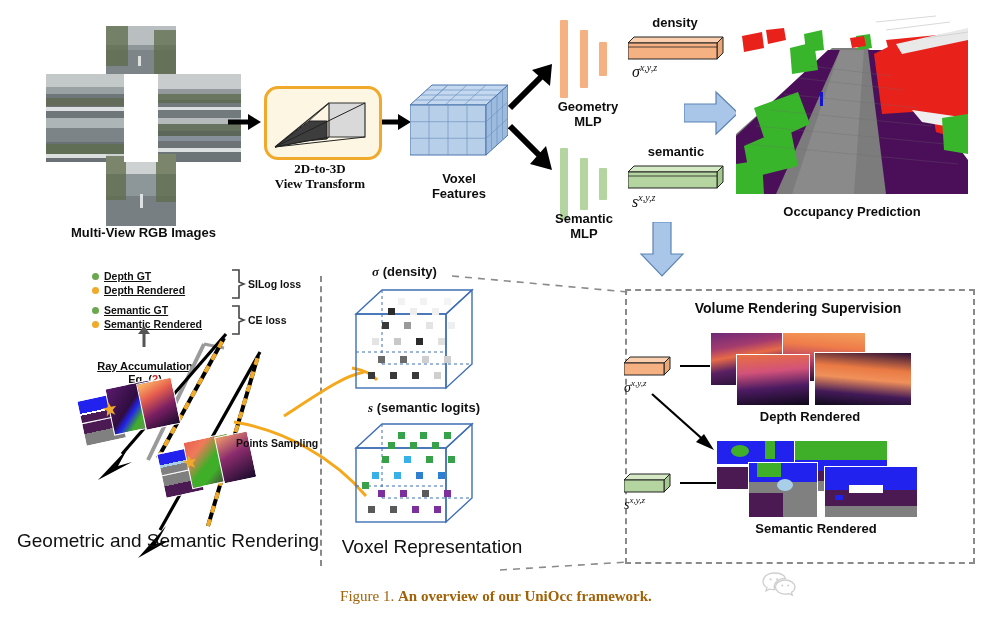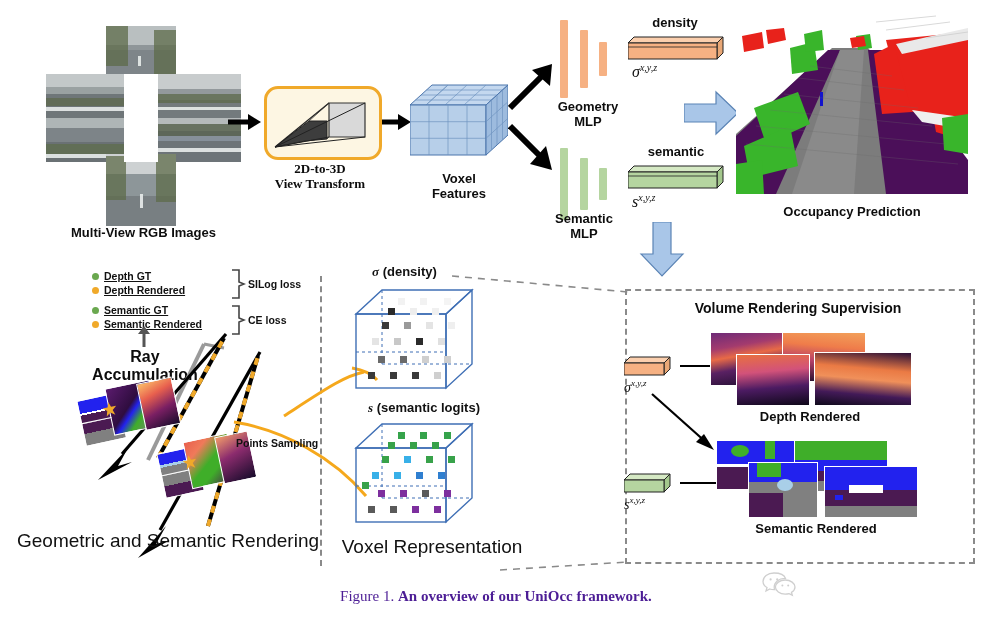--- a/index.html
+++ b/index.html
@@ -315,7 +315,7 @@
   <path d="M7 21 L7 6" stroke="#555" stroke-width="3" fill="none"></path>
   <path d="M1 8 L7 0 L13 8 Z" fill="#555"></path>
 </svg>
-<div class="abs lbl" style="left:86px;top:348px;width:118px;font-size:16px;">
+<div class="abs lbl" style="left:86px;top:360px;width:118px;font-size:11px;text-decoration:underline;">
   <div>Ray Accumulation</div>
   <div>
     <span>Eq. (</span><span style="color:#d02020;">2</span><span>)</span>

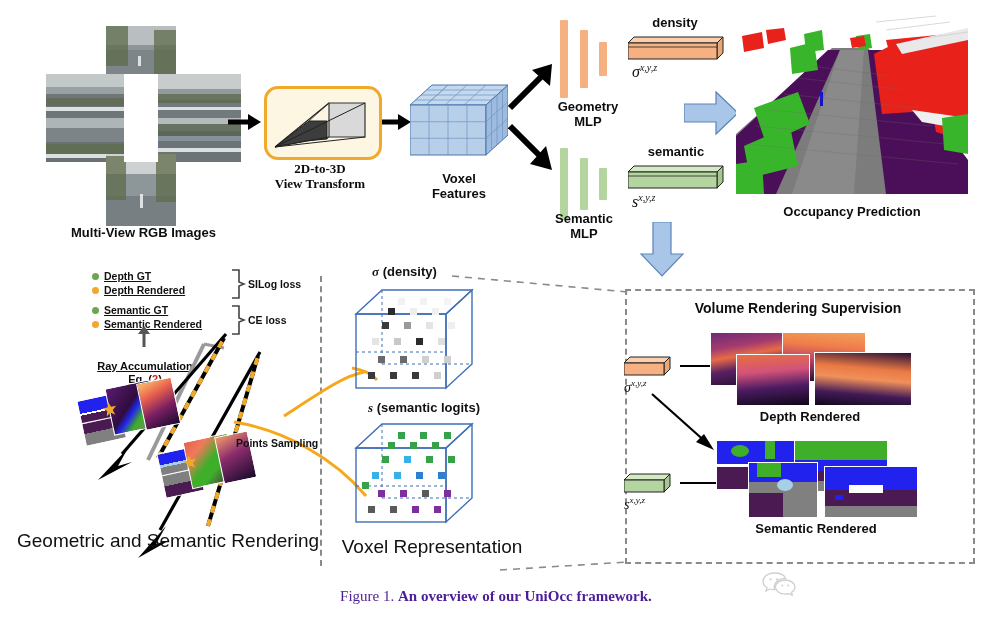--- a/index.html
+++ b/index.html
@@ -61,7 +61,7 @@
   .stk{position:absolute;border:1.5px solid #fff;background-size:100% 100%;}
 
   .caption{position:absolute;left:0;top:588px;width:992px;text-align:center;
-           font-family:"Liberation Serif",serif;font-size:15px;color:#4c1d95;}
+           font-family:"Liberation Serif",serif;font-size:15px;color:#a16207;}
   .caption b{font-weight:bold;}
 
   

